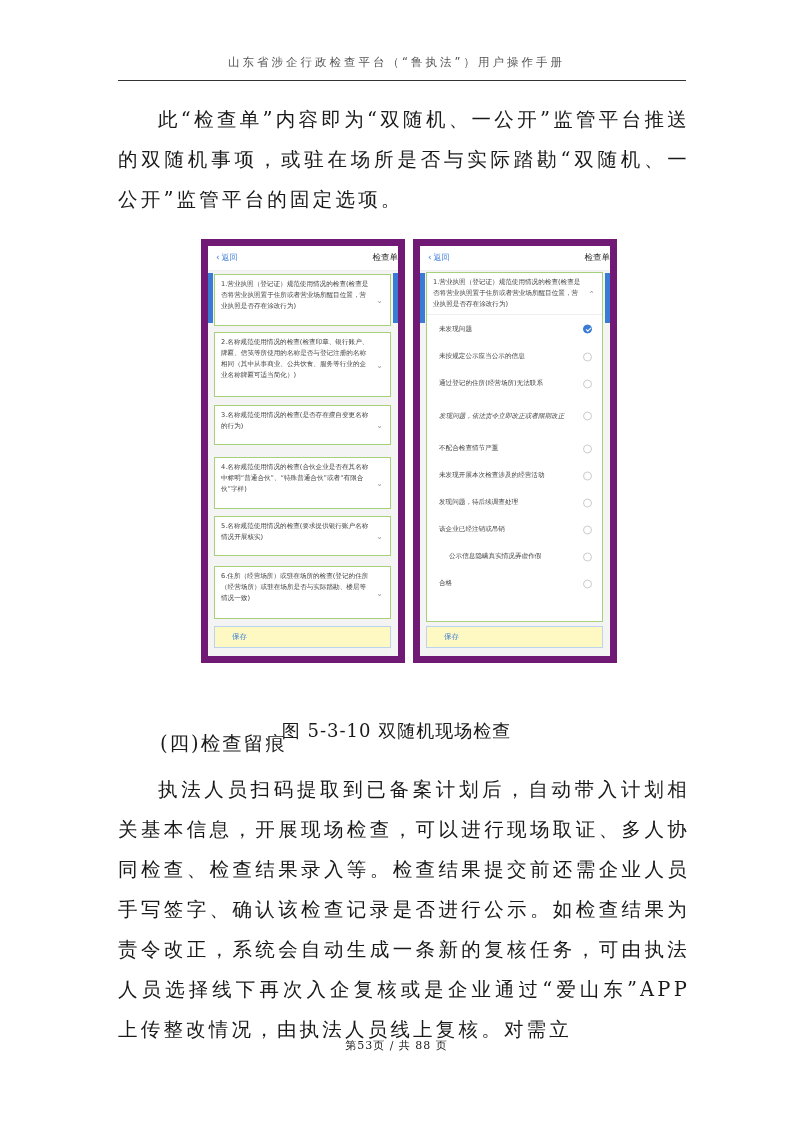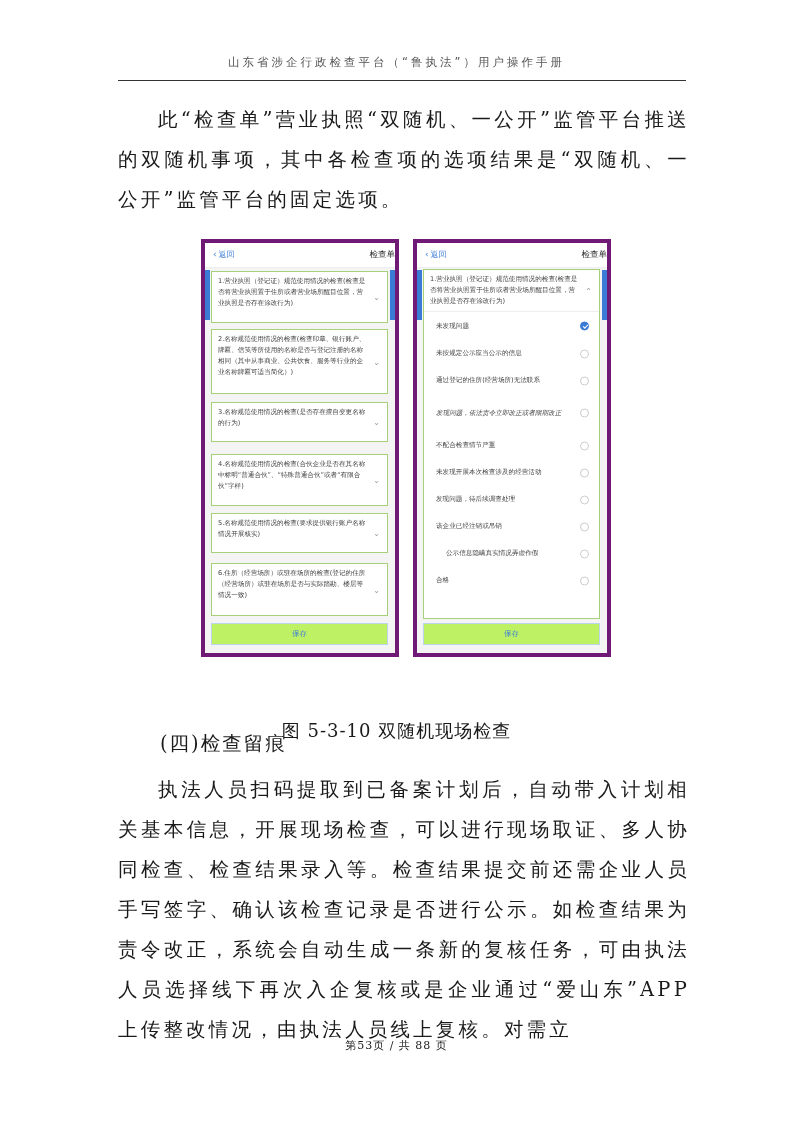--- a/index.html
+++ b/index.html
@@ -57,7 +57,7 @@
 <div class="header-rule"></div>
 
 <div class="para" style="top:100px;">
-  <p class="indent">此“检查单”营业执照“双随机、一公开”监管平台推送的双随机事项，其中各检查项的选项结果是“双随机、一公开”监管平台的固定选项。</p>
+  <p class="indent">此“检查单”内容即为“双随机、一公开”监管平台推送的双随机事项，或驻在场所是否与实际踏勘“双随机、一公开”监管平台的固定选项。</p>
 </div>
 
 <div class="phone left">

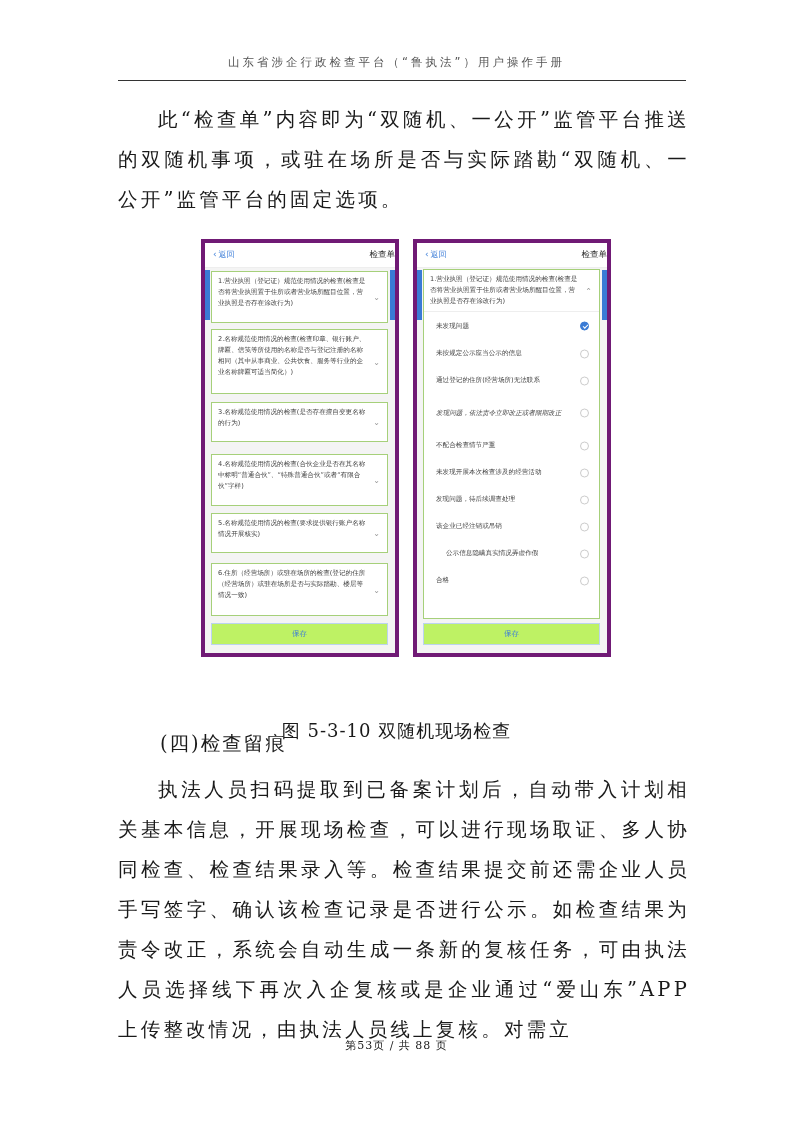--- a/index.html
+++ b/index.html
@@ -18,7 +18,7 @@
   .footer { position:absolute; left:0; width:793px; top:1038px; text-align:center; font-size:11px; letter-spacing:1px; }
 
   
-  .phone { position:absolute; top:239px; width:190px; height:410px; border:4px solid #701a75;
+  .phone { position:absolute; top:239px; width:190px; height:410px; border:7px solid #701a75;
            background:#f4f4f4; font-family:"DejaVu Sans",sans-serif; overflow:hidden; }
   .phone.left { left:201px; }
   .phone.right { left:413px; }

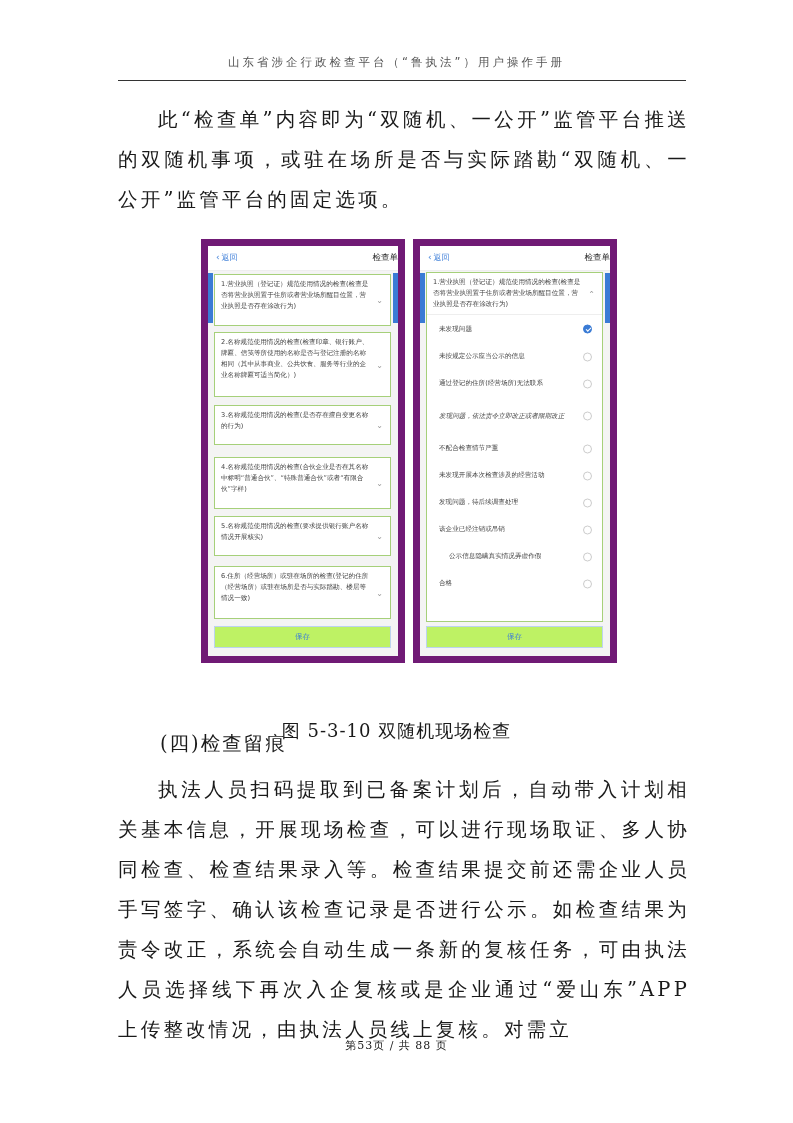--- a/index.html
+++ b/index.html
@@ -34,9 +34,9 @@
           box-sizing:border-box; padding:4px 18px 4px 6px; font-size:6.6px; line-height:11px; color:#444; }
   .card .chev { position:absolute; right:7px; top:50%; transform:translateY(-50%); color:#999; font-size:8px; }
 
-  .save { position:absolute; left:6px; width:177px; top:380px; height:22px; background:#bef264;
-          border:1px solid #bcd3ee; box-sizing:border-box; text-align:center; line-height:20px;
-          font-size:7.5px; color:#3d7ed8; }
+  .save { position:absolute; left:6px; width:177px; top:380px; height:22px; background:#fef9c3;
+          border:1px solid #bcd3ee; box-sizing:border-box; text-align:left; line-height:20px;
+          font-size:7.5px; color:#3d7ed8;padding-left:17px; }
 
   .expanded { position:absolute; left:6px; top:26px; width:177px; height:350px; background:#fff;
               border:1.5px solid #a6d07a; border-top:none; box-sizing:border-box; }

